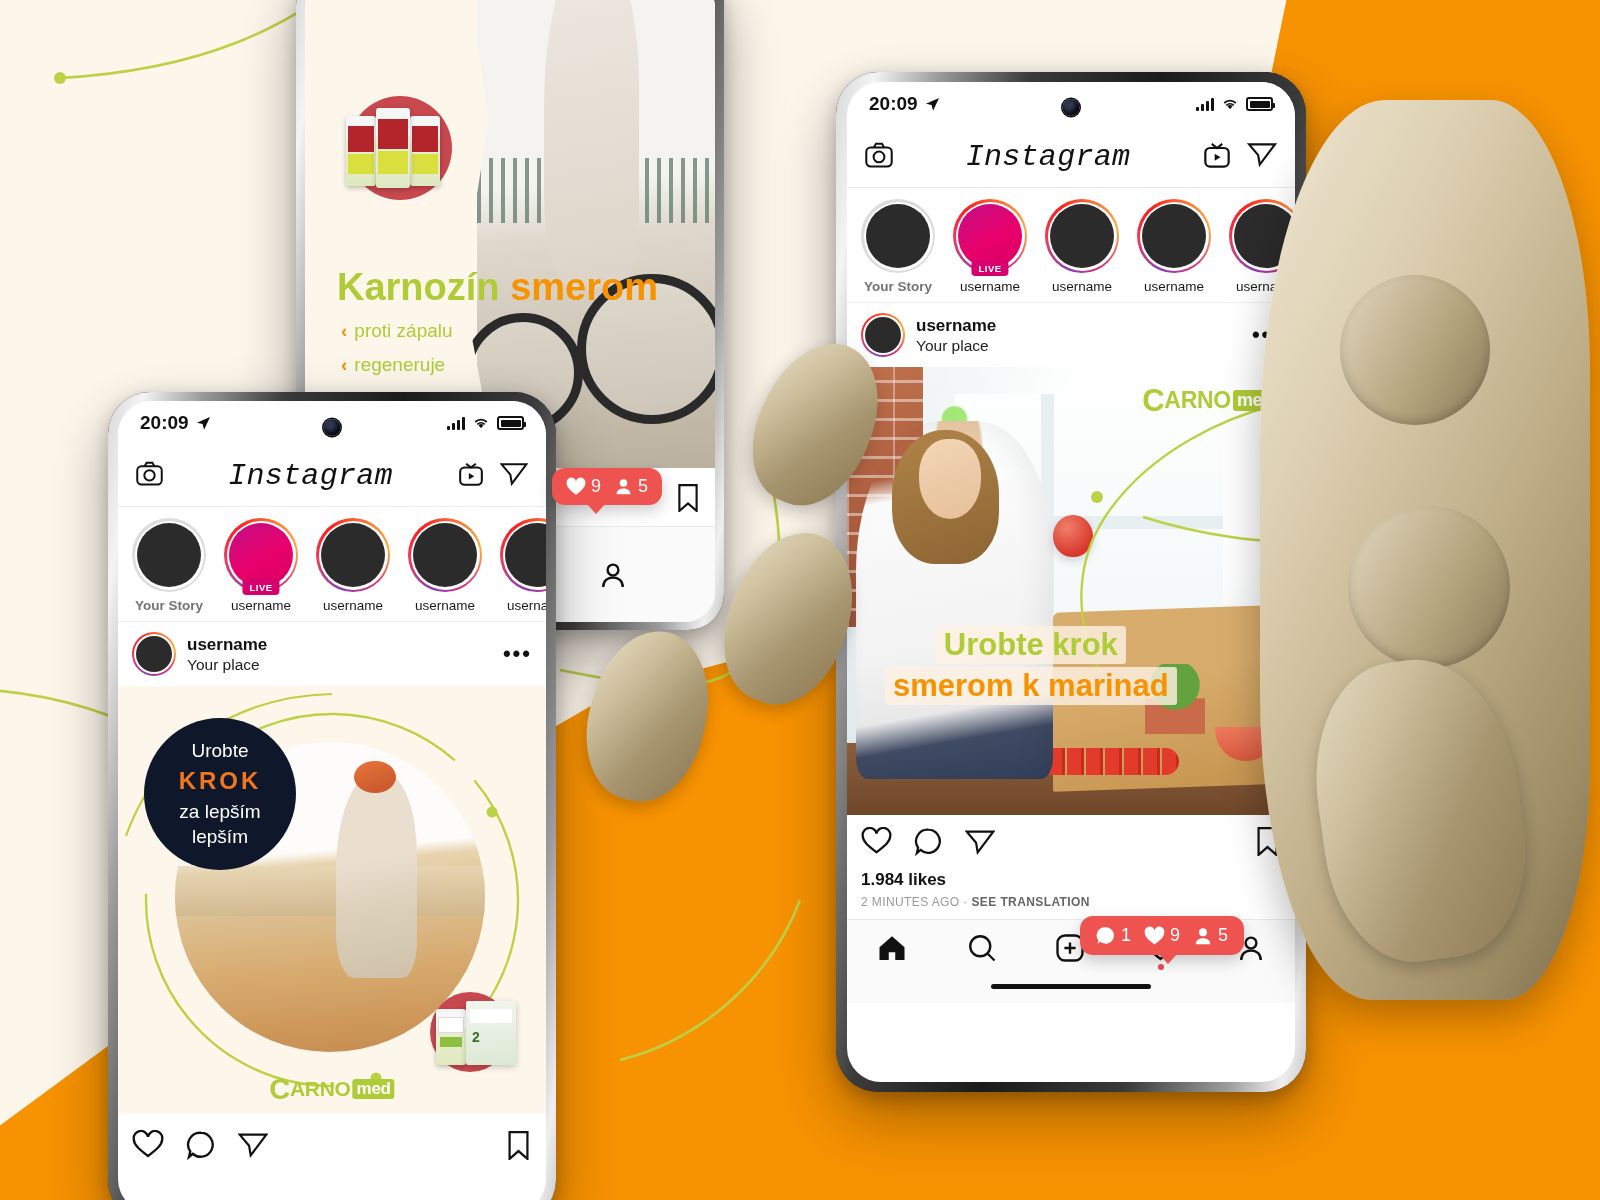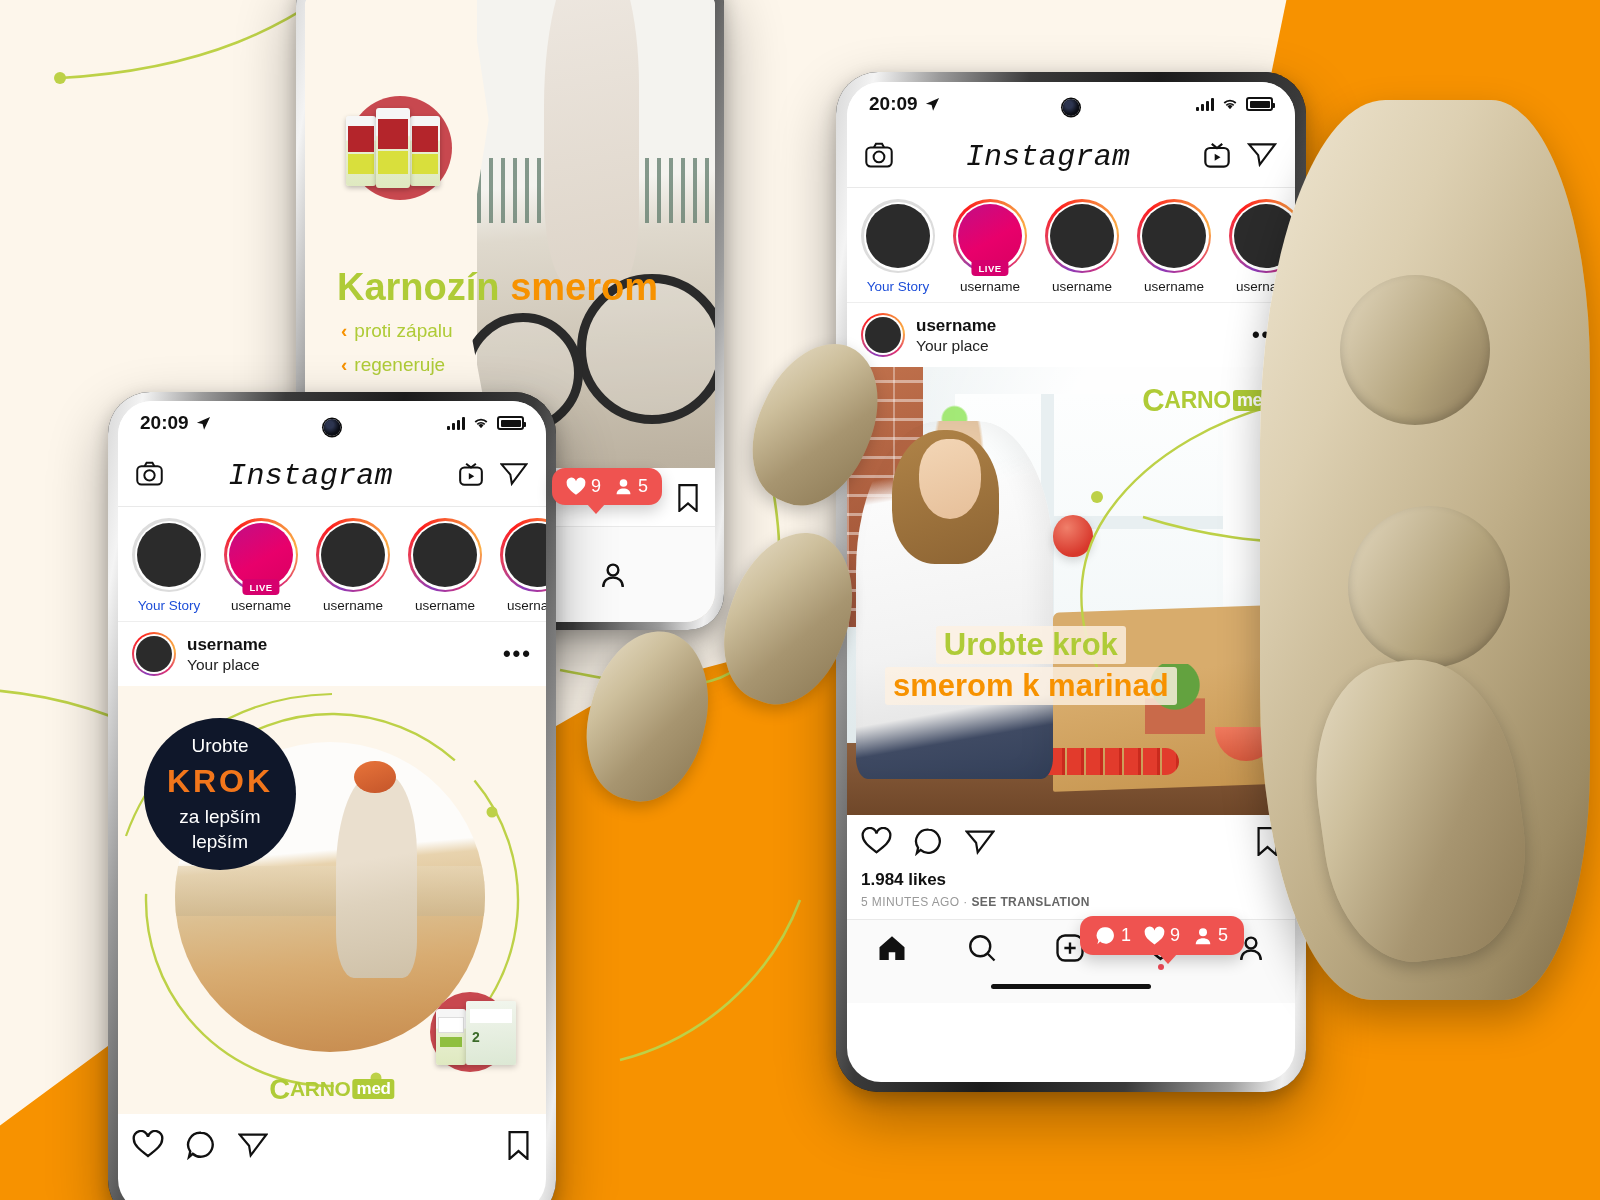--- a/index.html
+++ b/index.html
@@ -82,7 +82,7 @@
   .story .ring .av { width:100%; height:100%; border-radius:50%; background:#2b2b2b; }
   .story .ring.live .av { background:linear-gradient(150deg,#c20e86,#e8006b 55%,#d90062); }
   .story .name { margin-top:6px; font-size:13.5px; color:#1a1a1a; overflow:hidden; white-space:nowrap; }
-  .story .name.muted { color:#1d4ed8; }
+  .story .name.muted { color:#737373;font-weight:bold; }
   .live-tag {
     position:absolute; left:50%; transform:translateX(-50%); bottom:18px;
     background:#d6006e; color:#fff; font-size:9.5px; font-weight:bold;

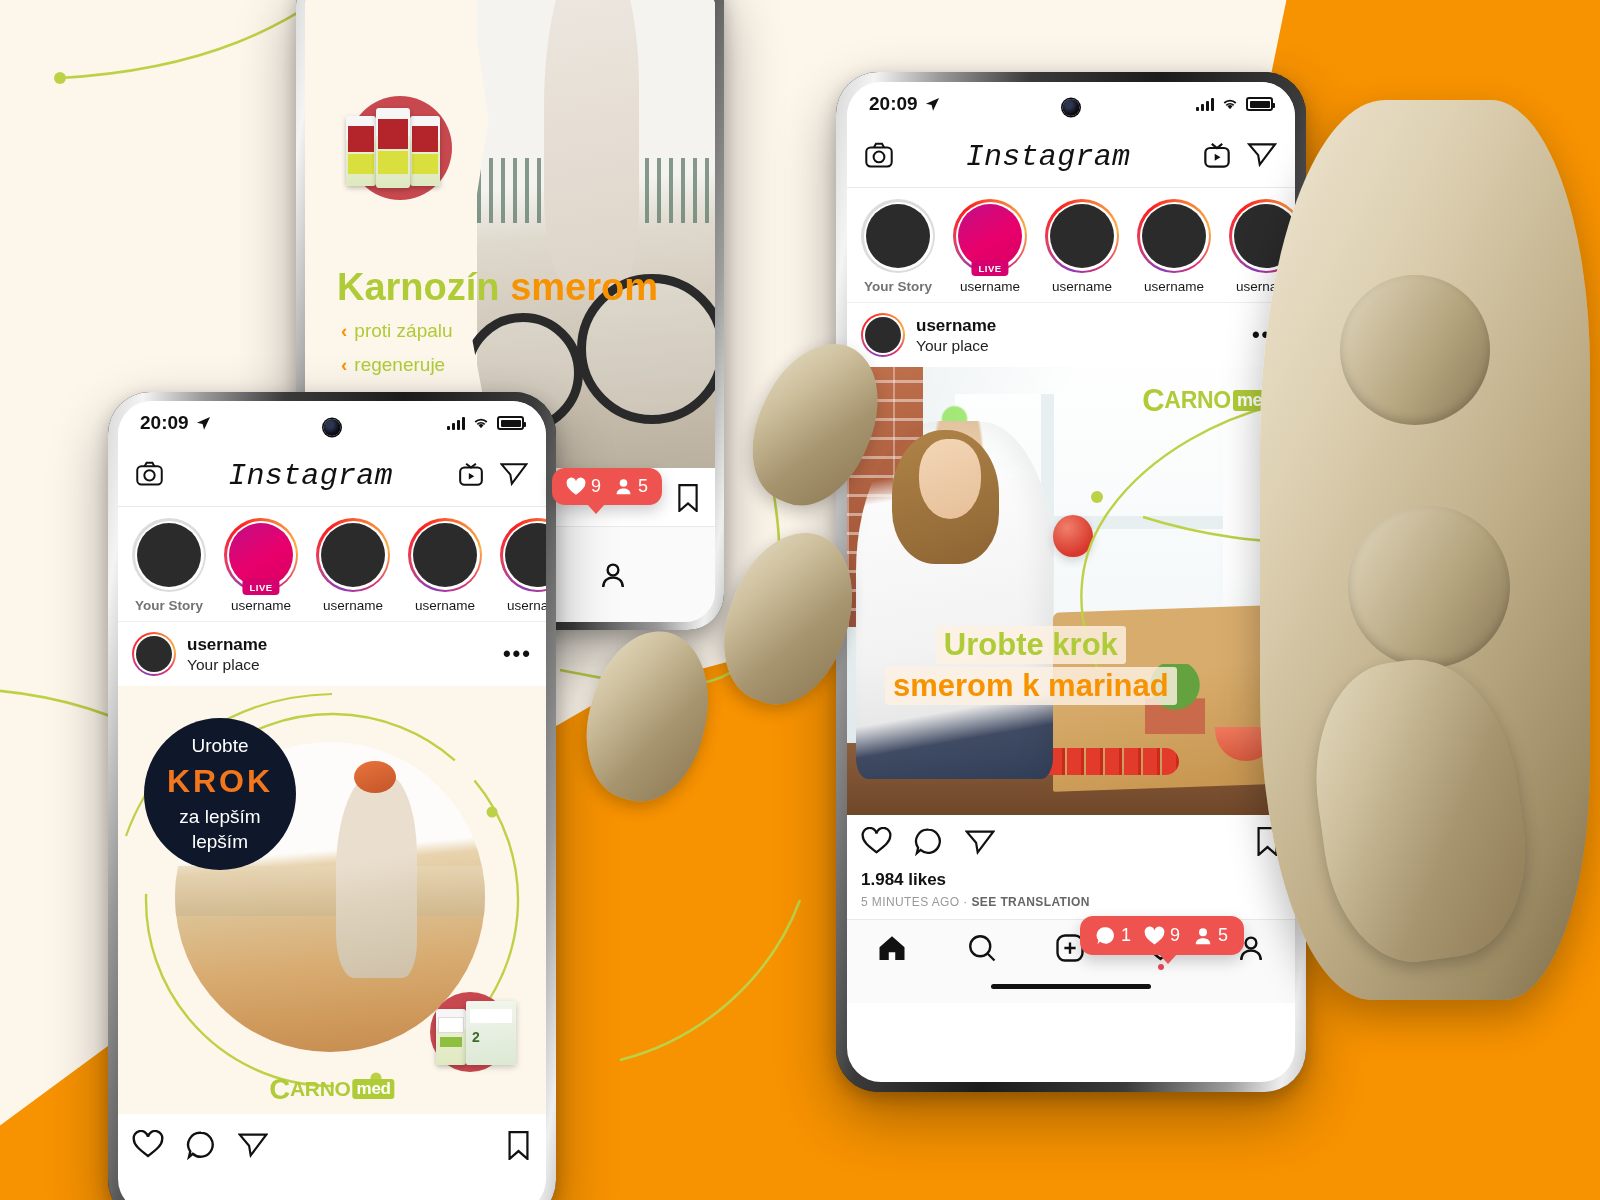--- a/index.html
+++ b/index.html
@@ -494,7 +494,7 @@
 
           <div class="greenbadge" style="left:26px; top:32px; width:152px; height:152px; font-size:19px;">
             <div>Urobte</div>
-            <div class="krok" style="font-size:32px; margin:3px 0;">KROK</div>
+            <div class="krok" style="font-size:24px; margin:3px 0;">KROK</div>
             <div>za lepším</div>
             <div>lepším</div>
           </div>

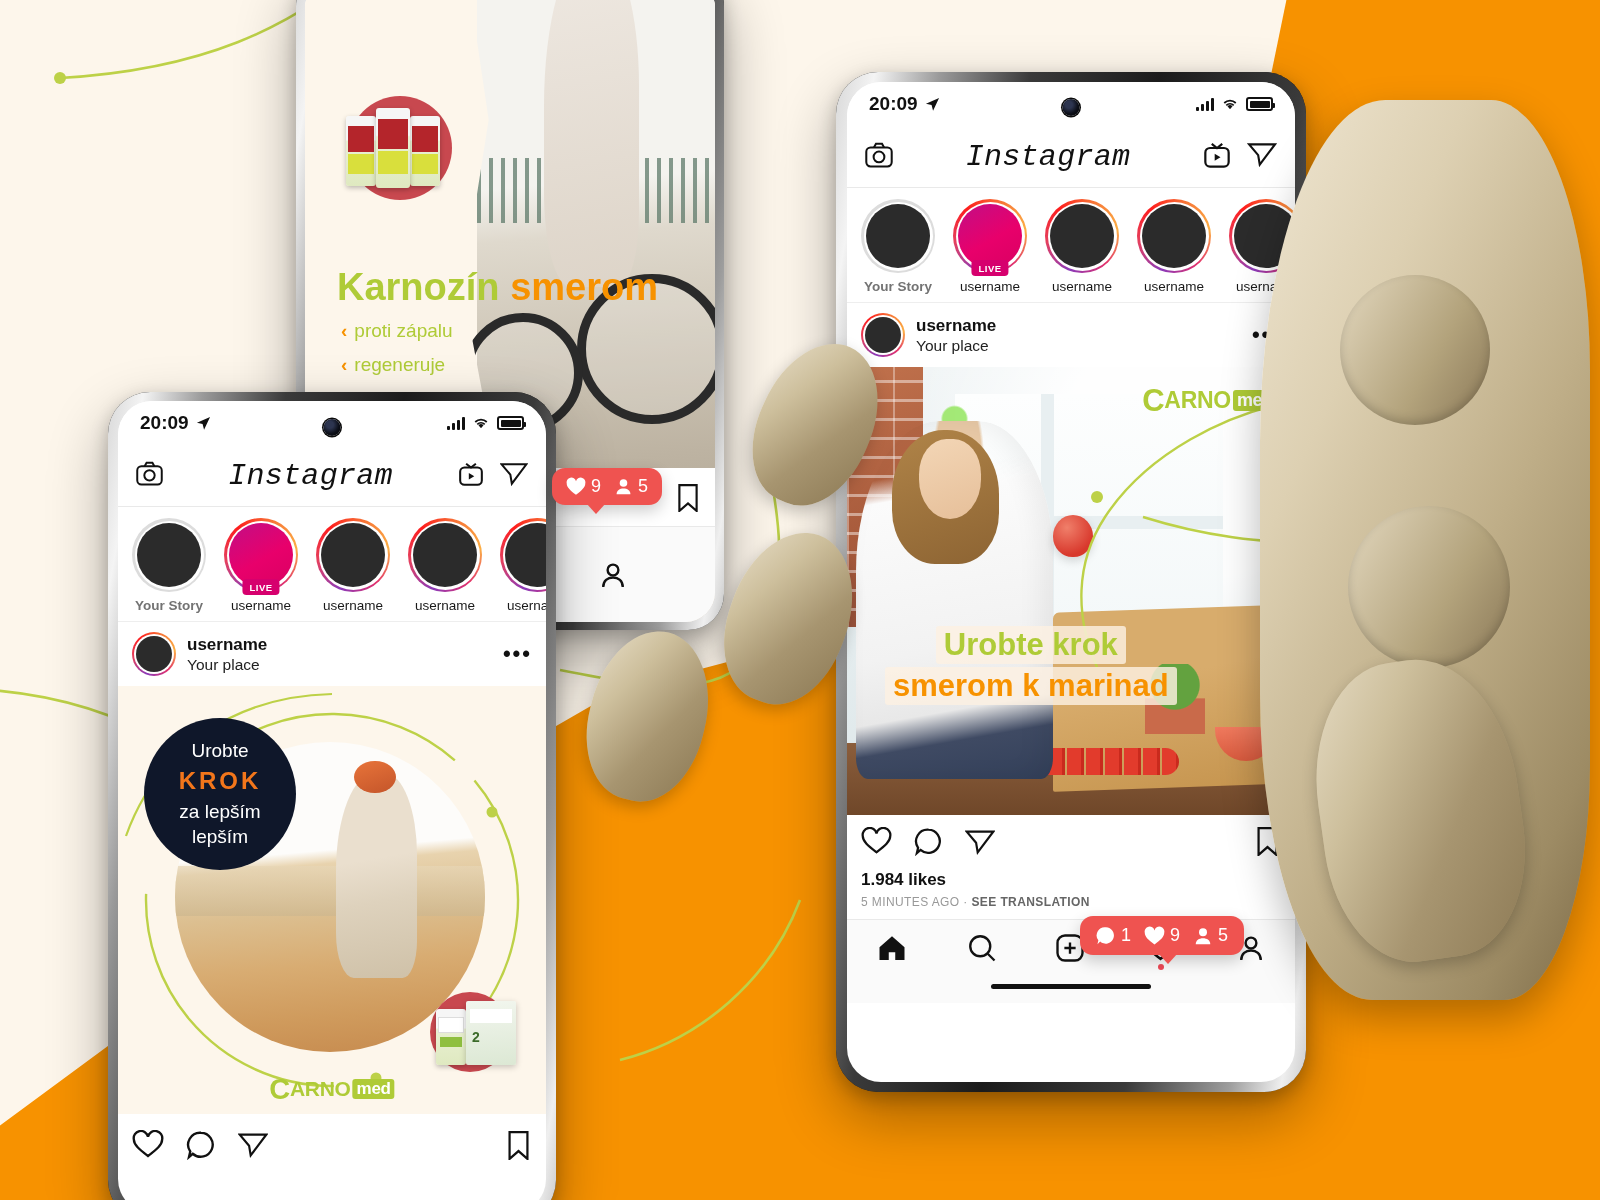--- a/index.html
+++ b/index.html
@@ -731,7 +731,7 @@
 
       <div class="likes">1.984 likes</div>
       <div class="timestamp">
-        <span>5 MINUTES AGO</span>
+        <span>2 MINUTES AGO</span>
         <span>·</span>
         <b>SEE TRANSLATION</b>
       </div>

